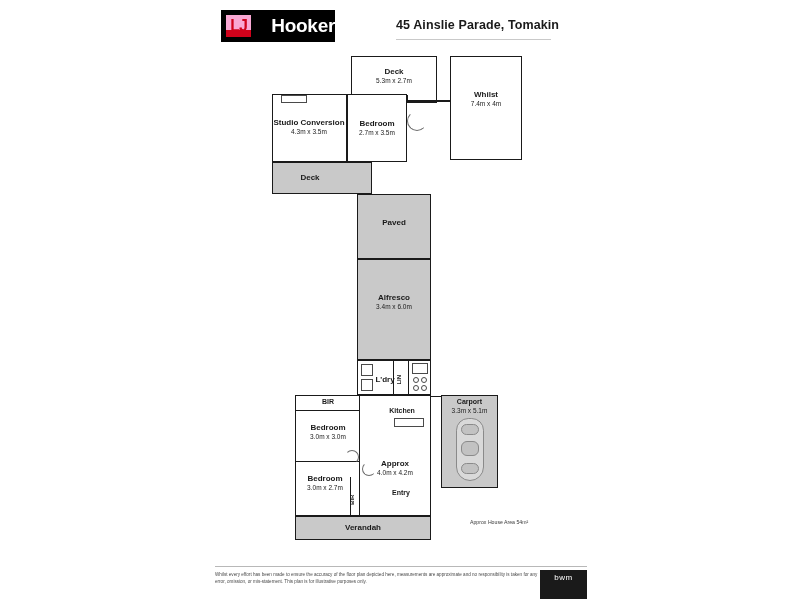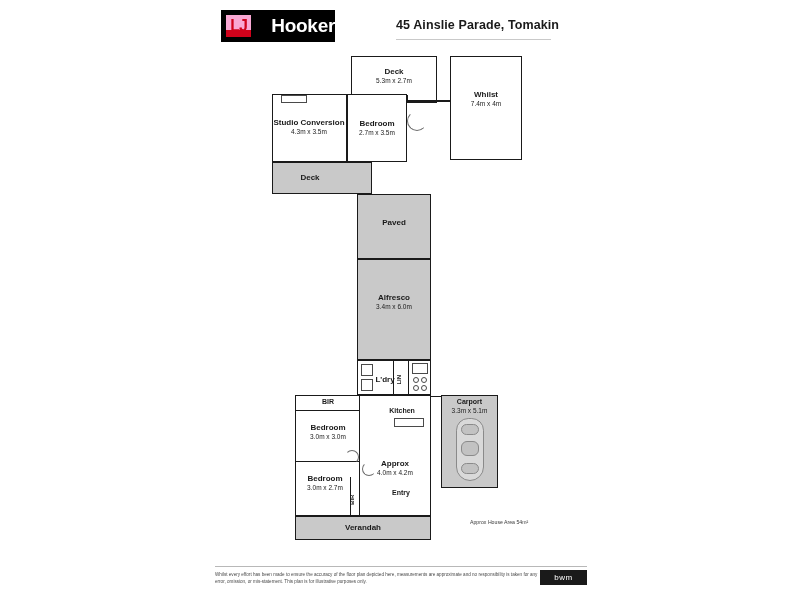--- a/index.html
+++ b/index.html
@@ -187,7 +187,7 @@
     left: 540px;
     top: 570px;
     width: 47px;
-    height: 15px;
+    height: 29px;
     background: #1a1a1a;
     color: #ffffff;
     font-size: 8px;

